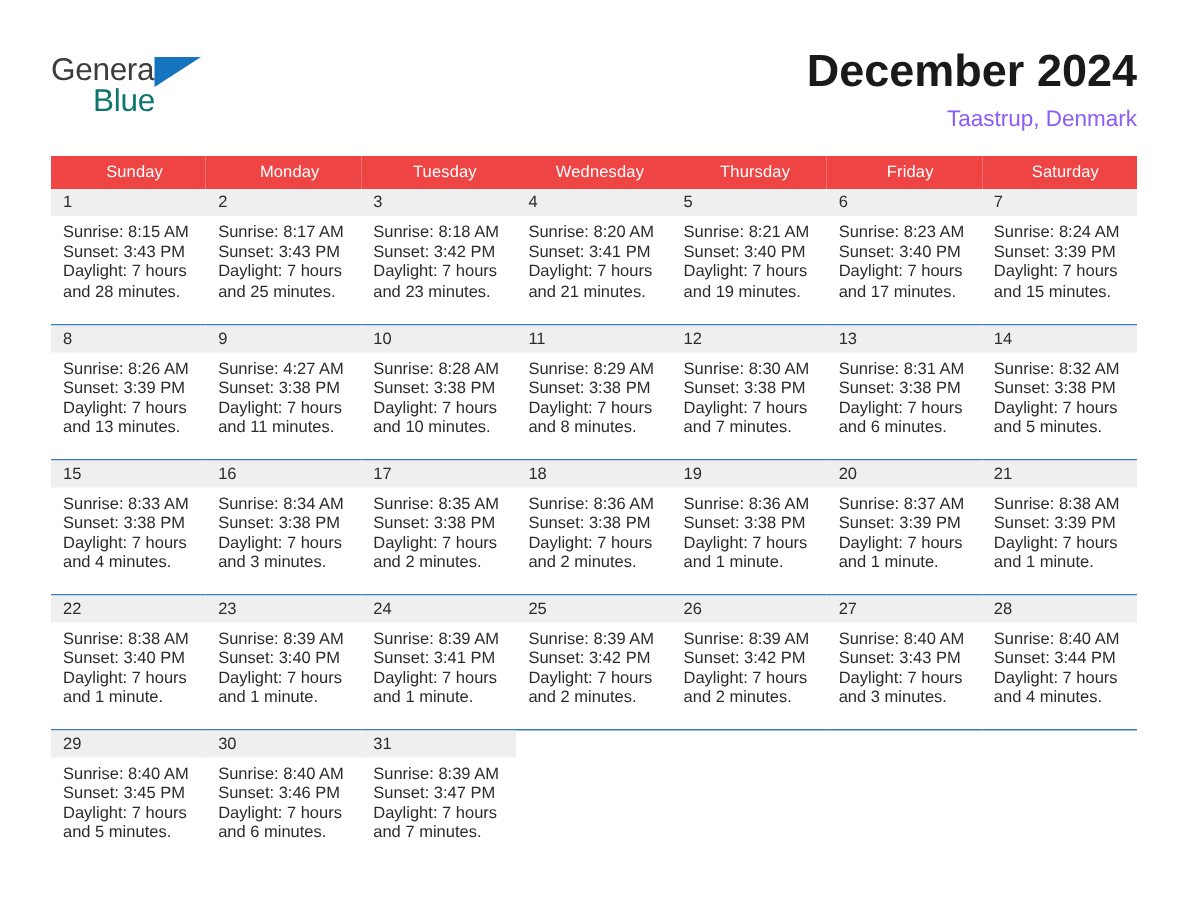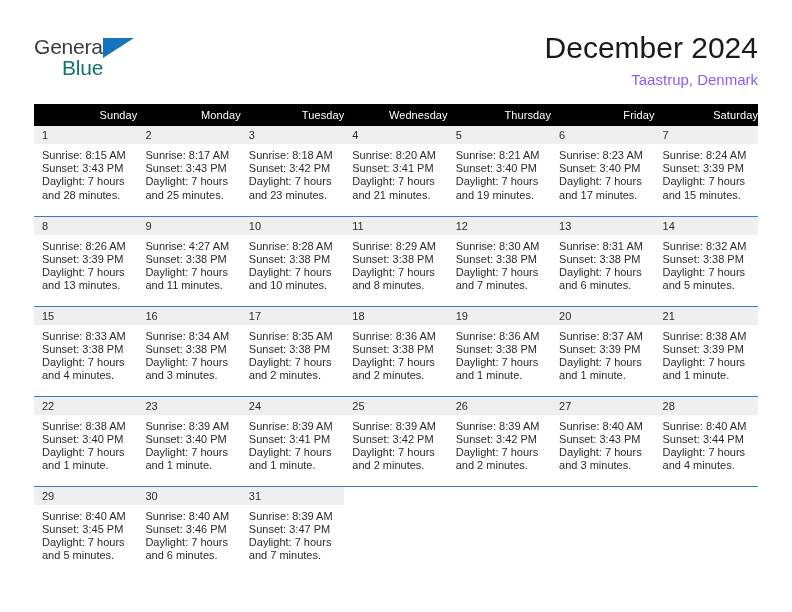--- a/index.html
+++ b/index.html
@@ -61,7 +61,7 @@
   }
   .cal-title {
     font-size: 30px;
-    font-weight: normal;
+    font-weight: bold;
     color: #1a1a1a;
     line-height: 36px;
     letter-spacing: 0px;

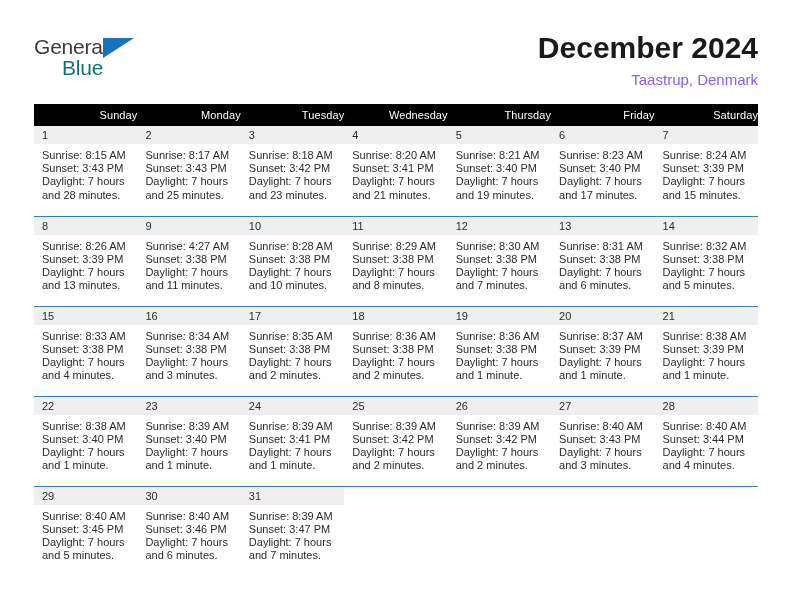--- a/index.html
+++ b/index.html
@@ -81,11 +81,11 @@
     table-layout: fixed;
   }
   .calendar thead th {
-    background: #000000;
+    background: #ef4444;
     color: #ffffff;
     font-size: 11px;
     font-weight: normal;
-    text-align: right;
+    text-align: center;
     padding: 5px 0 5px 8px;
     height: 20px;
     letter-spacing: 0.1px;

